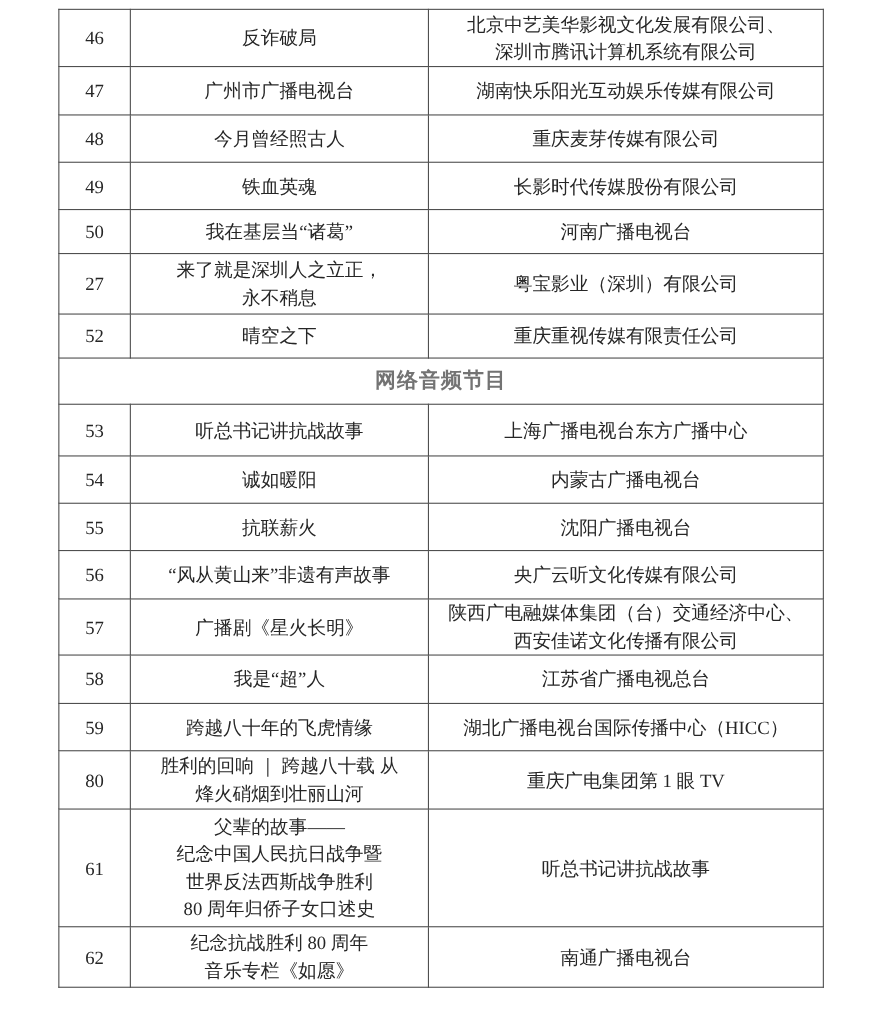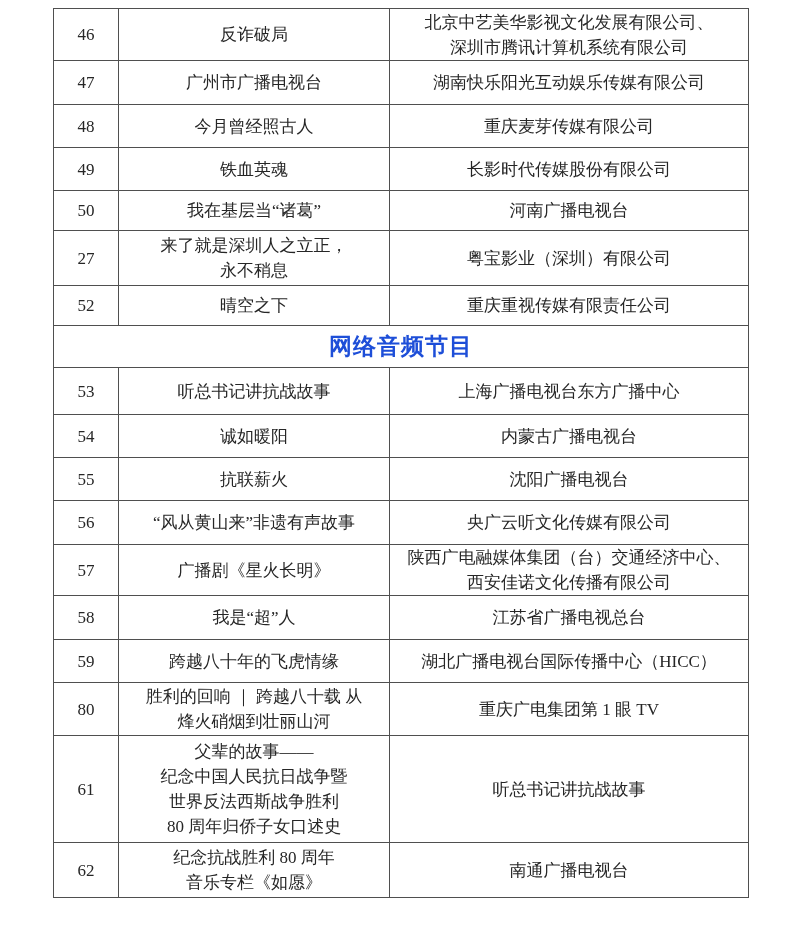--- a/index.html
+++ b/index.html
@@ -38,8 +38,8 @@
   td.section {
     font-family: "Liberation Sans", "DejaVu Sans", sans-serif;
     font-weight: 700;
-    font-size: 23px;
-    color: #1d4ed8;
+    font-size: 19px;
+    color: #737373;
     letter-spacing: 1px;
   }
 </style>

